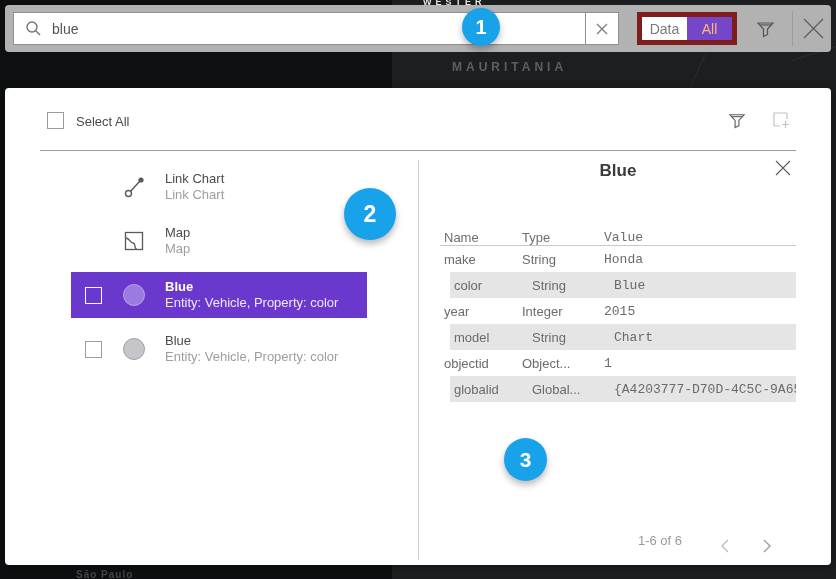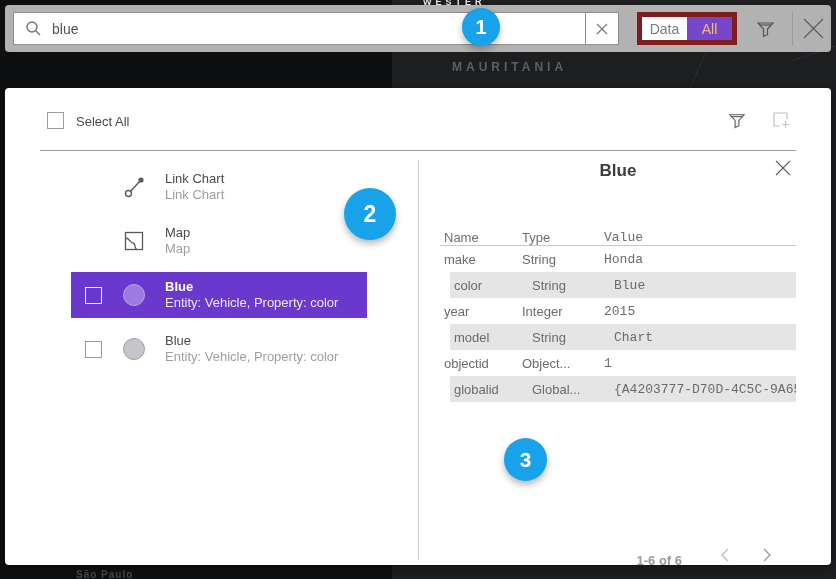--- a/index.html
+++ b/index.html
@@ -72,7 +72,7 @@
   .thead div { font-size:13px; color:#6e6e6e; }
   .tr div { font-size:13px; color:#6b6b6b; }
 
-  .pager { position:absolute; left:0; top:384px; width:356px; display:flex; align-items:flex-end; justify-content:flex-end;font-weight:bold; }
+  .pager { position:absolute; left:0; top:375px; width:356px; display:flex; align-items:flex-start; justify-content:flex-end; }
   .pager-label { font-size:13px; color:#9a9a9a; margin-right:30px; }
   .pg-btn { width:26px; height:26px; display:flex; align-items:center; justify-content:center; cursor:pointer; margin-right:16px; }
 

